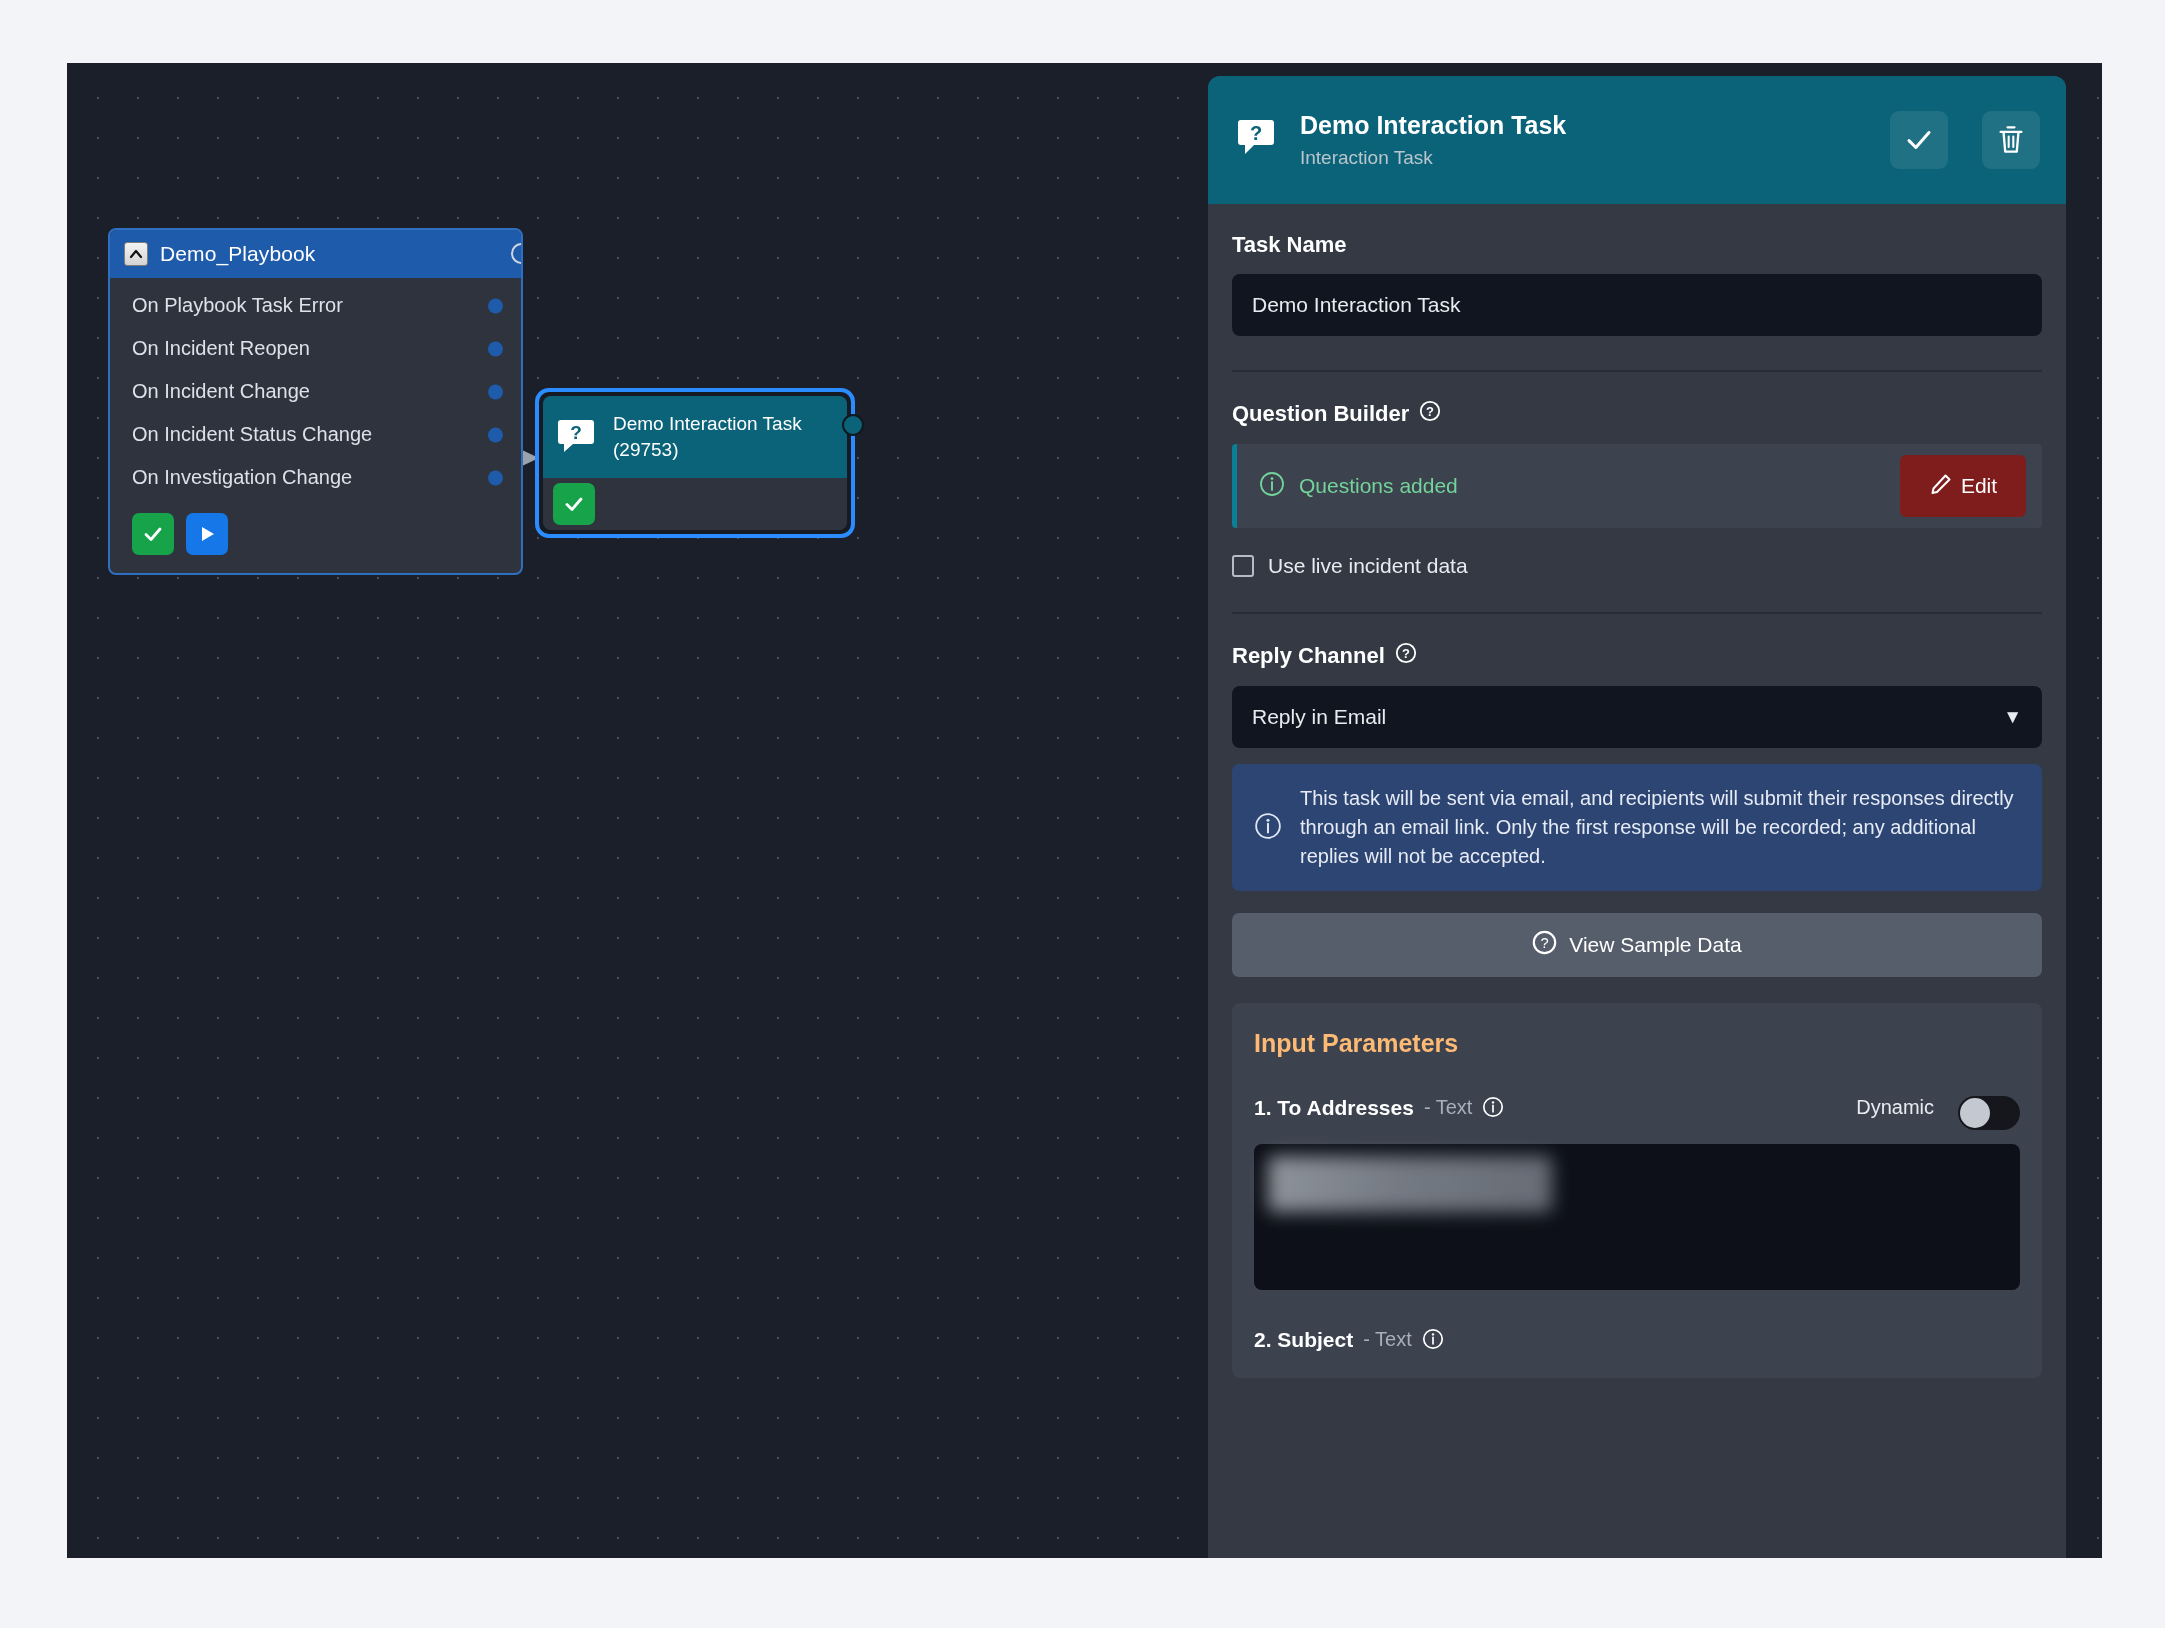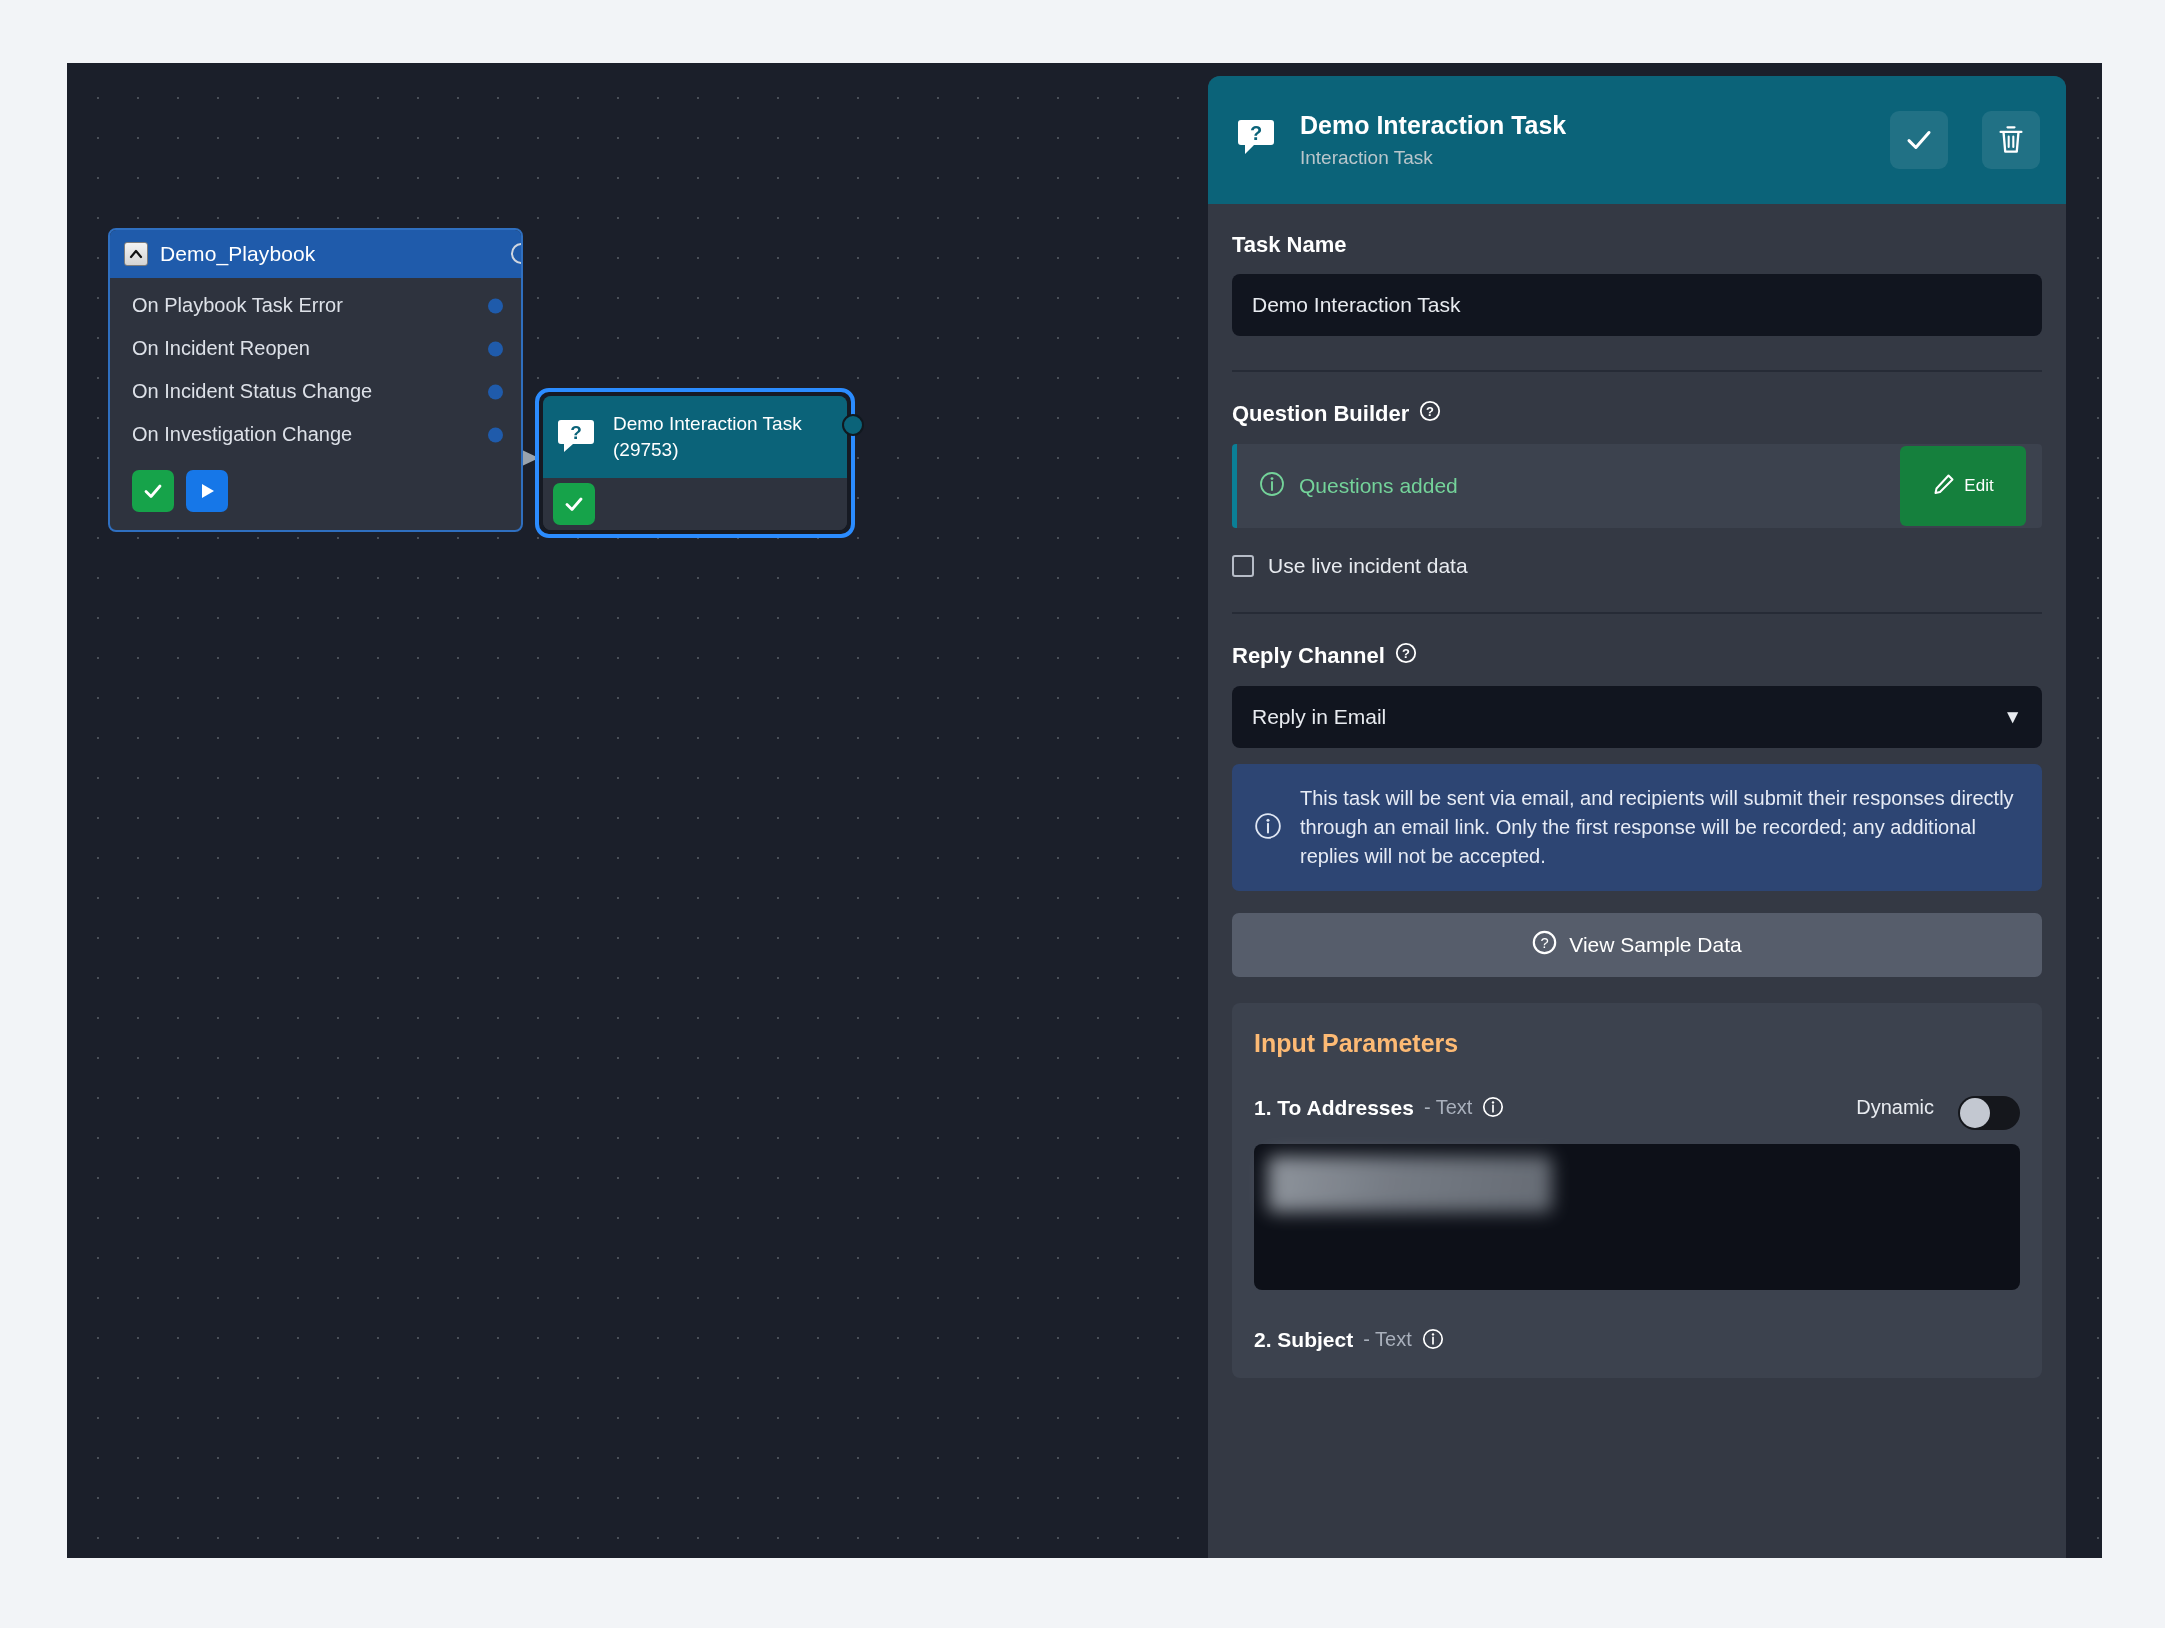--- a/index.html
+++ b/index.html
@@ -308,6 +308,10 @@
           </div>
           <div class="pb-row">
             <span class="lbl">On Incident Reopen</span>
+            <span class="pb-dot"></span>
+          </div>
+          <div class="pb-row">
+            <span class="lbl">On Incident Change</span>
             <span class="pb-dot"></span>
           </div>
           <div class="pb-row">

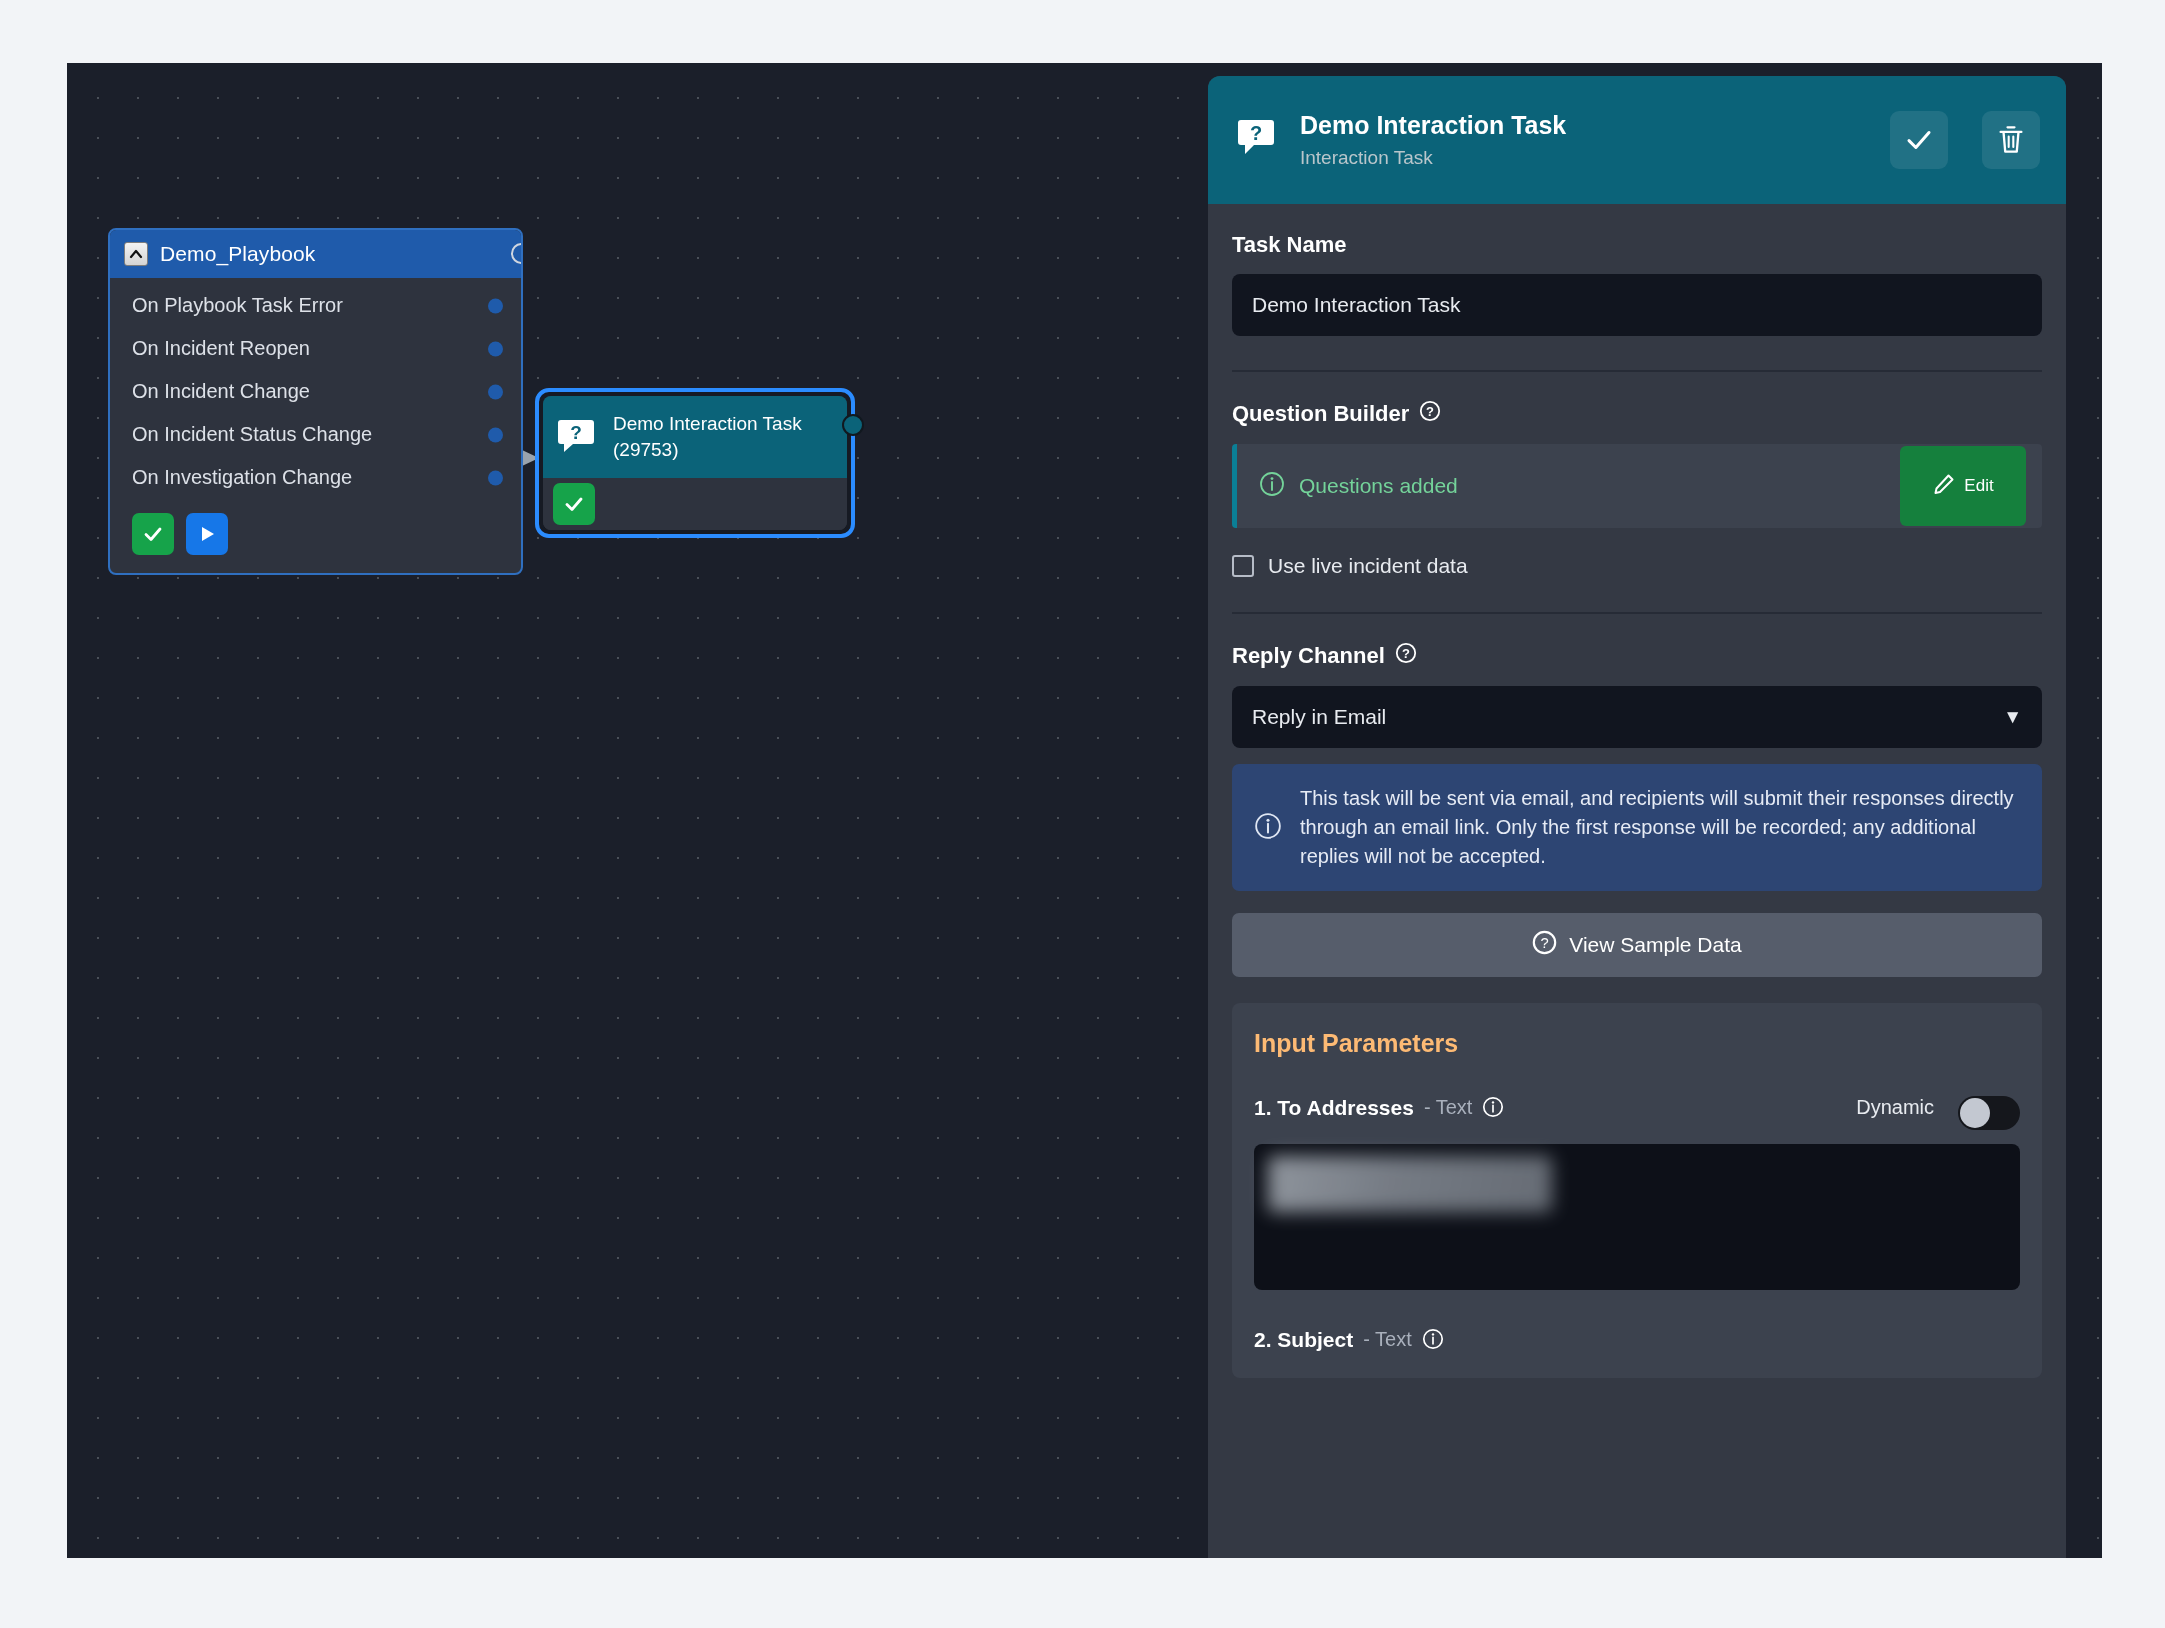--- a/index.html
+++ b/index.html
@@ -200,10 +200,10 @@
   }
   .qb-text { color: #74d39a; font-size: 21px; flex: 1 1 auto; }
   .edit-btn {
-    background: #15803d;
+    background: #7f1d1d;
     border: none; border-radius: 6px;
-    height: 80px; min-width: 126px;
-    color: #fff; font-size: 17px;
+    height: 62px; min-width: 126px;
+    color: #fff; font-size: 21px;
     display: flex; align-items: center; justify-content: center; gap: 8px;
     cursor: pointer;
     font-family: "Liberation Sans", sans-serif;

